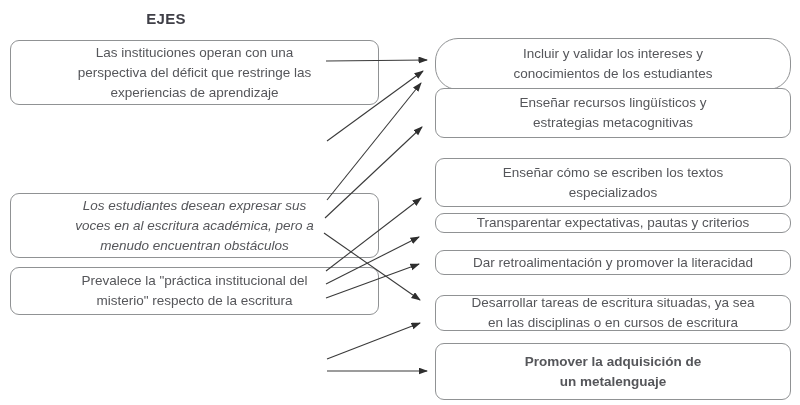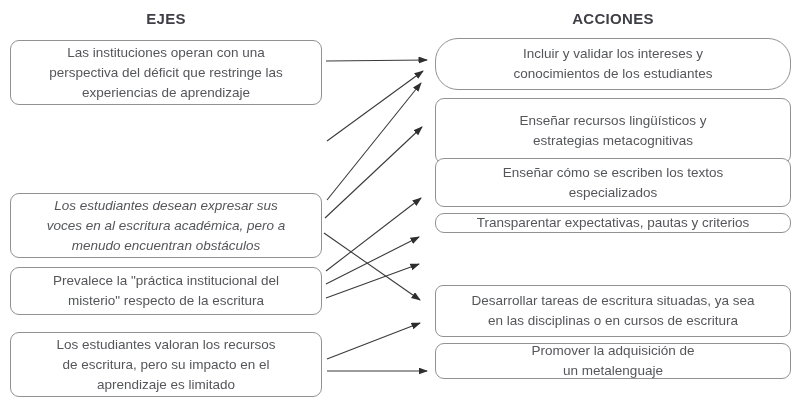--- a/index.html
+++ b/index.html
@@ -62,7 +62,6 @@
 <div id="canvas">
 
   <div id="hdr-left" class="col-header">EJES</div>
-  <div id="hdr-right" class="col-header">ACCIONES</div>
 
   <div id="eje-1" class="box left-box">Las instituciones operan con una
 perspectiva del déficit que restringe las

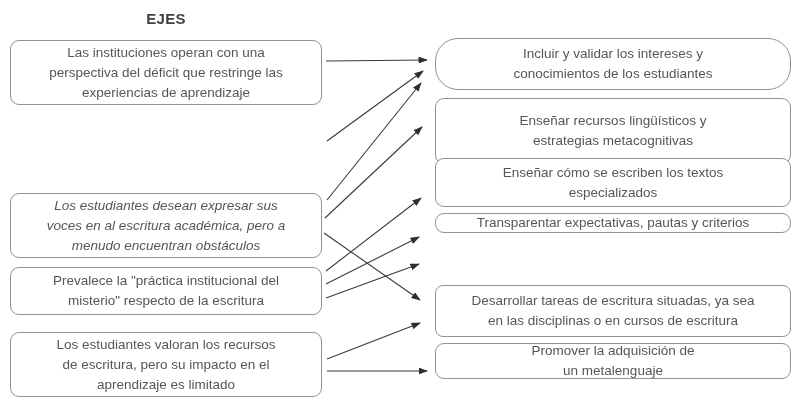--- a/index.html
+++ b/index.html
@@ -37,7 +37,7 @@
     justify-content:center;
     padding:1px 6px;
   }
-  .left-box{left:10px;width:312px;}
+  .left-box{left:10px;width:369px;}
   .right-box{left:435px;width:356px;}
   
   #eje-1{top:40px;height:65px;}

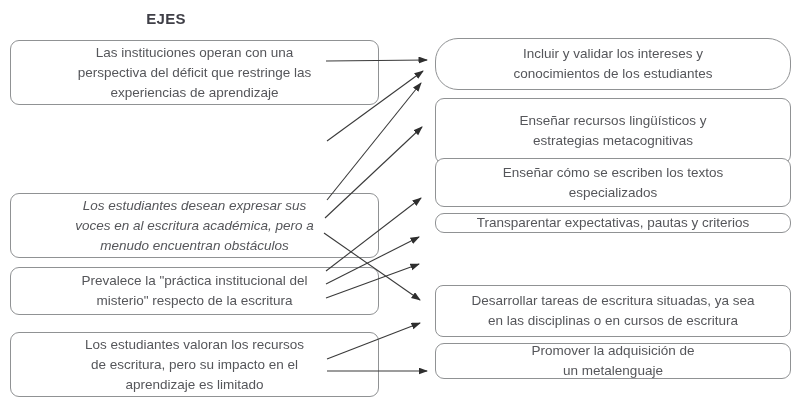--- a/index.html
+++ b/index.html
@@ -47,7 +47,7 @@
   #eje-5{top:332px;height:65px;}
   
   #accion-1{top:38px;height:52px;border-radius:23px;}
-  #accion-2{top:98px;height:66px;}
+  #accion-2{top:88px;height:50px;}
   #accion-3{top:158px;height:49px;}
   #accion-4{top:213px;height:20px;}
   #accion-5{top:250px;height:25px;}

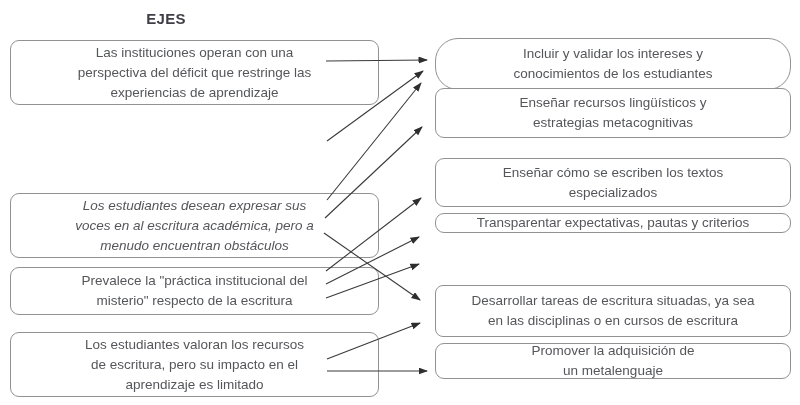--- a/index.html
+++ b/index.html
@@ -82,6 +82,7 @@
   <div id="accion-3" class="box right-box">Enseñar cómo se escriben los textos
 especializados</div>
   <div id="accion-4" class="box right-box">Transparentar expectativas, pautas y criterios</div>
+  <div id="accion-5" class="box right-box">Dar retroalimentación y promover la literacidad</div>
   <div id="accion-6" class="box right-box">Desarrollar tareas de escritura situadas, ya sea
 en las disciplinas o en cursos de escritura</div>
   <div id="accion-7" class="box right-box">Promover la adquisición de

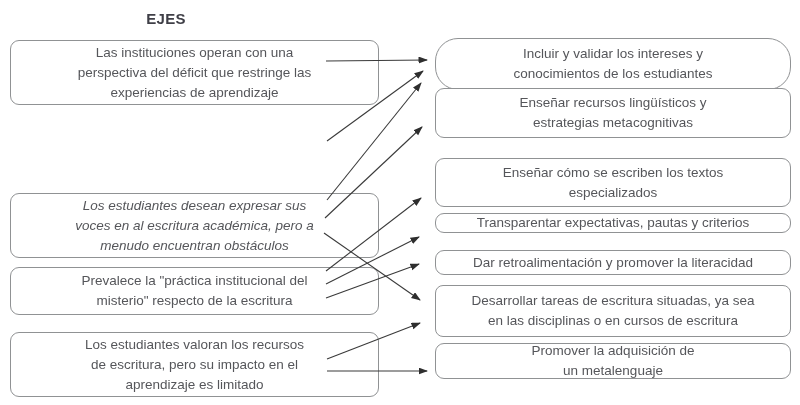--- a/index.html
+++ b/index.html
@@ -51,7 +51,7 @@
   #accion-3{top:158px;height:49px;}
   #accion-4{top:213px;height:20px;}
   #accion-5{top:250px;height:25px;}
-  #accion-6{top:285px;height:52px;border-radius:8px;}
+  #accion-6{top:295px;height:36px;}
   #accion-7{top:343px;height:36px;}
   #arrows{position:absolute;left:0;top:0;width:800px;height:405px;pointer-events:none;}
   #arrows line{stroke:#3a3a3a;stroke-width:1.1;}

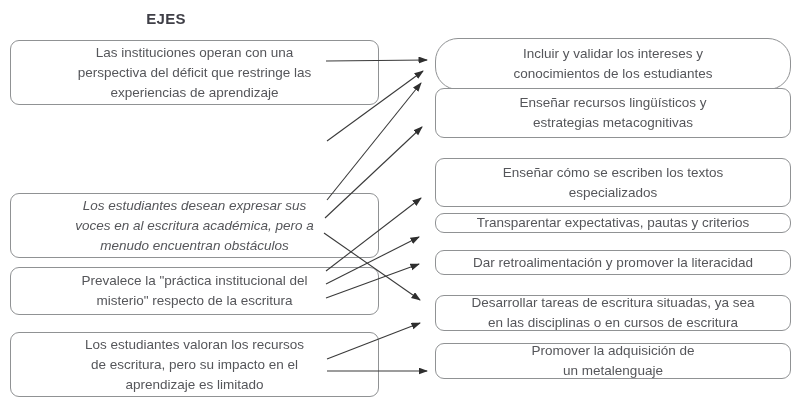--- a/index.html
+++ b/index.html
@@ -71,9 +71,6 @@
 menudo encuentran obstáculos</div>
   <div id="eje-4" class="box left-box">Prevalece la "práctica institucional del
 misterio" respecto de la escritura</div>
-  <div id="eje-5" class="box left-box">Los estudiantes valoran los recursos
-de escritura, pero su impacto en el
-aprendizaje es limitado</div>
 
   <div id="accion-1" class="box right-box">Incluir y validar los intereses y
 conocimientos de los estudiantes</div>

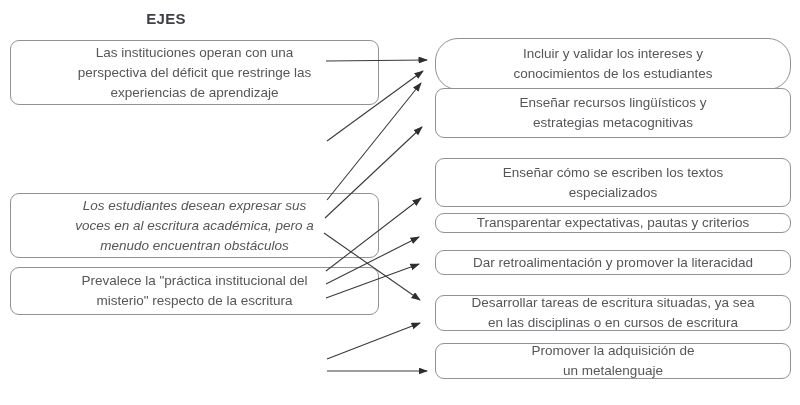--- a/index.html
+++ b/index.html
@@ -52,7 +52,7 @@
   #accion-4{top:213px;height:20px;}
   #accion-5{top:250px;height:25px;}
   #accion-6{top:295px;height:36px;}
-  #accion-7{top:343px;height:36px;}
+  #accion-7{top:343px;height:57px;font-weight:bold;}
   #arrows{position:absolute;left:0;top:0;width:800px;height:405px;pointer-events:none;}
   #arrows line{stroke:#3a3a3a;stroke-width:1.1;}
 </style>

